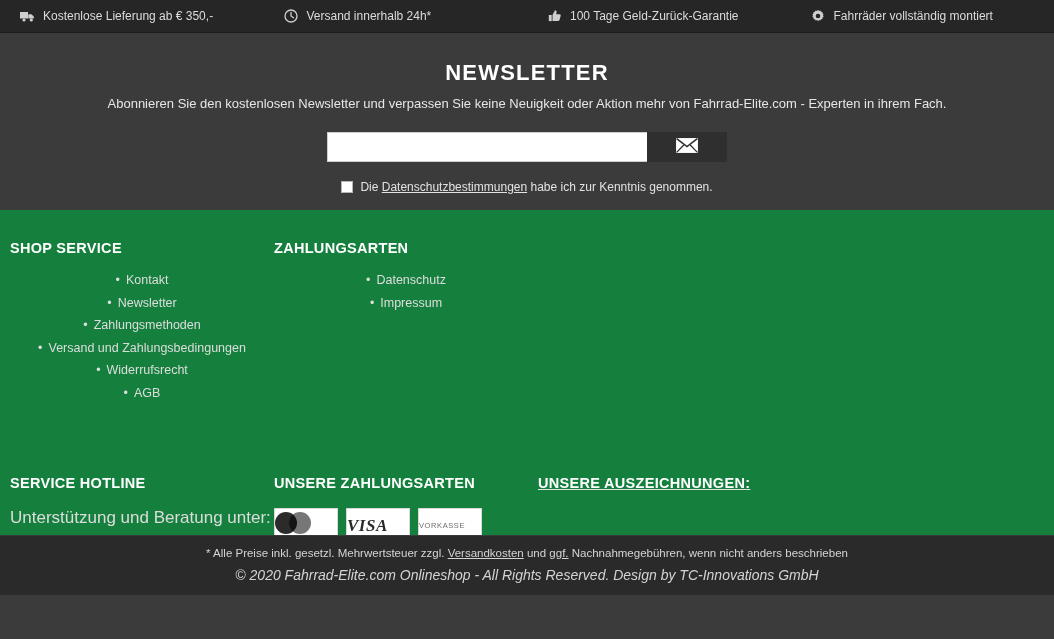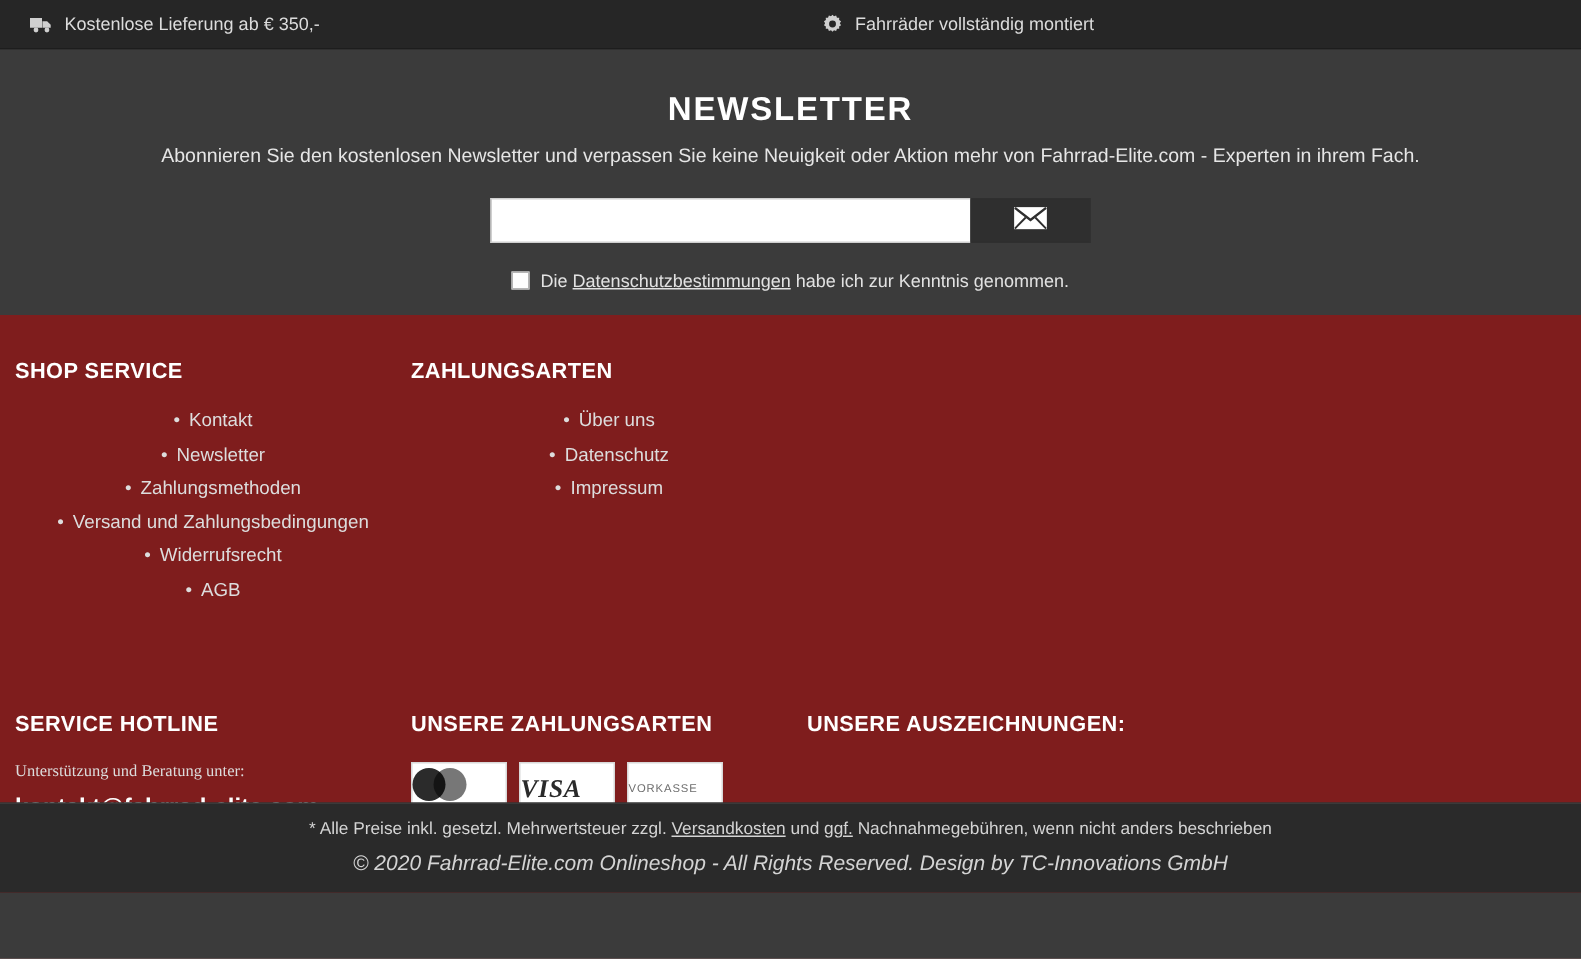--- a/index.html
+++ b/index.html
@@ -263,6 +263,15 @@
     <span>Kostenlose Lieferung ab € 350,-</span>
   </div>
 
+  <div class="usp-item">
+    <span class="usp-ico">
+      <svg width="14" height="14" viewBox="0 0 14 14">
+        <circle cx="7" cy="7" r="6" fill="none" stroke="#cfcfcf" stroke-width="1.3"></circle>
+        <path d="M7 3.5 V7 l2.5 1.7" fill="none" stroke="#cfcfcf" stroke-width="1.3" stroke-linecap="round"></path>
+      </svg>
+    </span>
+    <span>Versand innerhalb 24h*</span>
+  </div>
 
 
   <div class="usp-item">

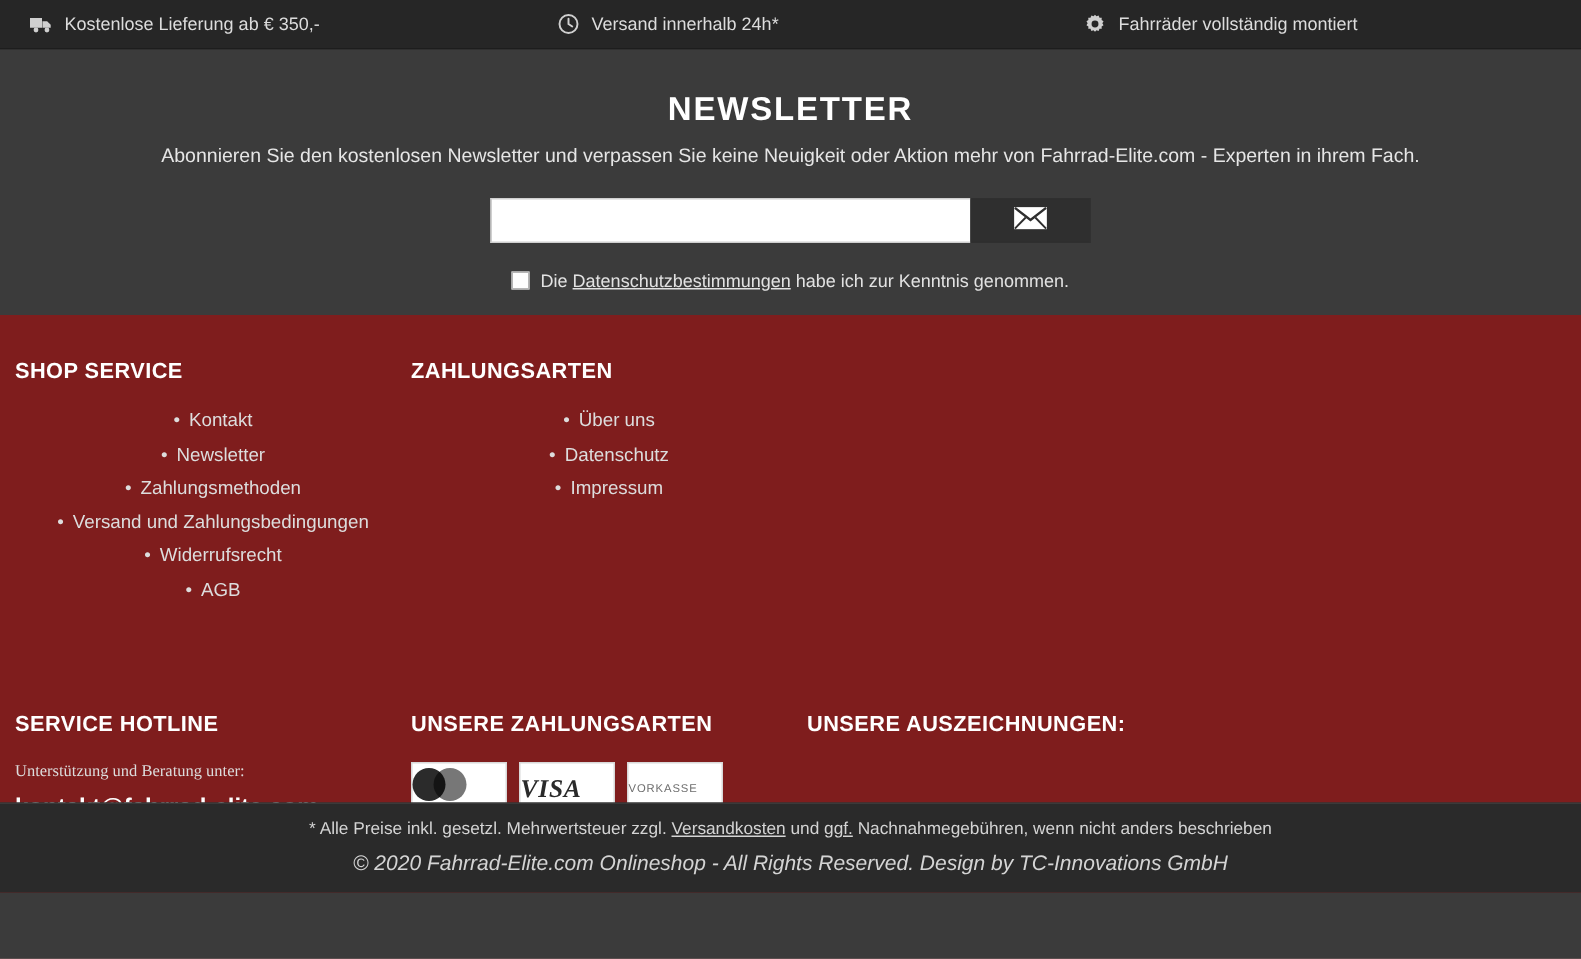--- a/index.html
+++ b/index.html
@@ -273,6 +273,15 @@
     <span>Versand innerhalb 24h*</span>
   </div>
 
+  <div class="usp-item">
+    <span class="usp-ico">
+      <svg width="14" height="14" viewBox="0 0 14 14">
+        <path d="M4.5 6 L7 1.2 c1.4 0 1.8 1 1.5 2.2 L8.2 5.2 h3.4 c0.9 0 1.3 0.8 1.1 1.5 l-1.2 4.4 c-0.2 0.7 -0.7 1 -1.4 1 H4.5 z" fill="#cfcfcf"></path>
+        <rect x="0.8" y="6" width="2.9" height="6.1" fill="#cfcfcf"></rect>
+      </svg>
+    </span>
+    <span>100 Tage Geld-Zurück-Garantie</span>
+  </div>
 
   <div class="usp-item">
     <span class="usp-ico">

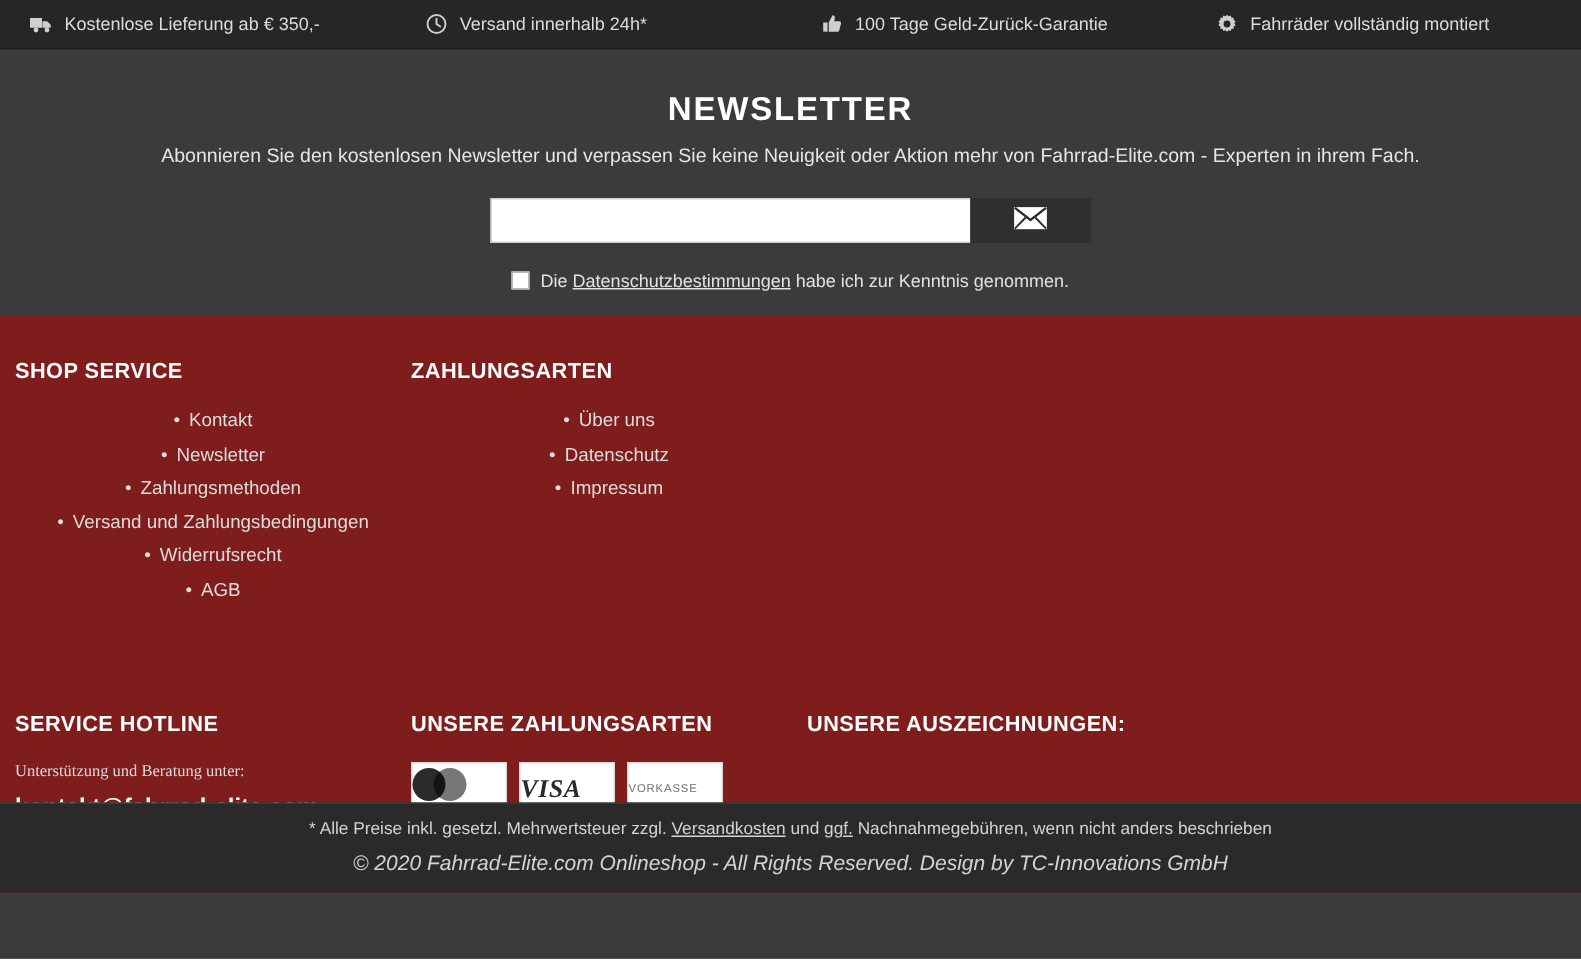--- a/index.html
+++ b/index.html
@@ -118,7 +118,7 @@
 
   
   .footer-main {
-    background: #7f1d1d;
+    background: #15803d;
     padding: 30px 0 0 0;
     height: 385px;
     position: relative;

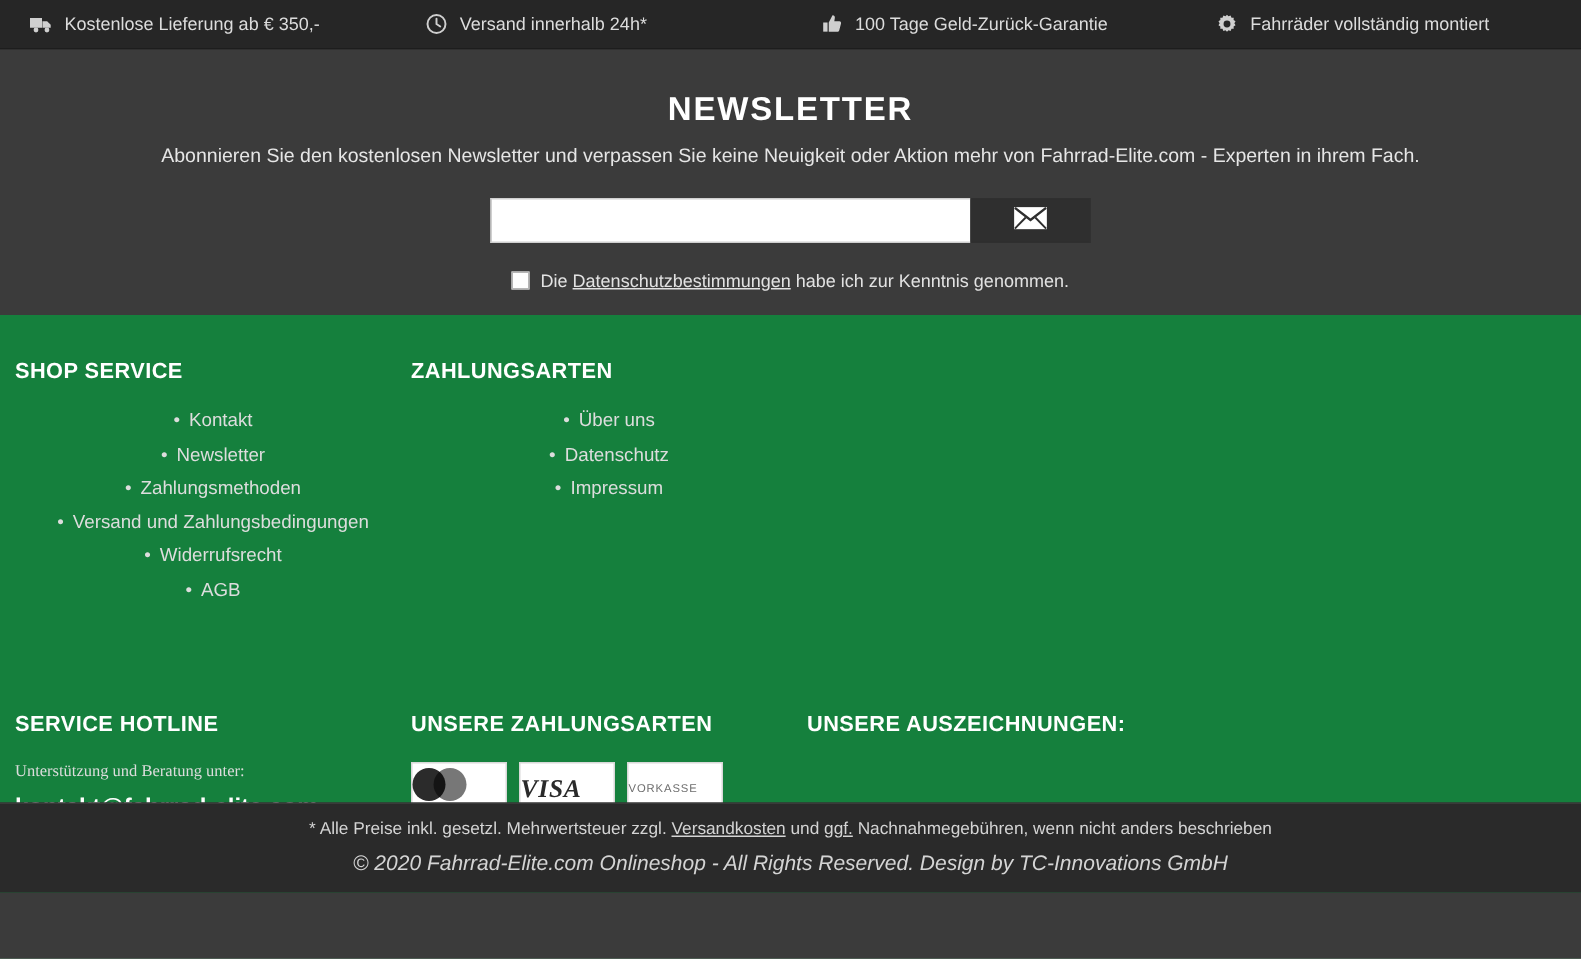--- a/index.html
+++ b/index.html
@@ -340,7 +340,6 @@
     <div class="col-info">
       <div class="col-title">ZAHLUNGSARTEN</div>
       <ul class="link-list">
-        <li>Über uns</li>
         <li>Datenschutz</li>
         <li>Impressum</li>
       </ul>

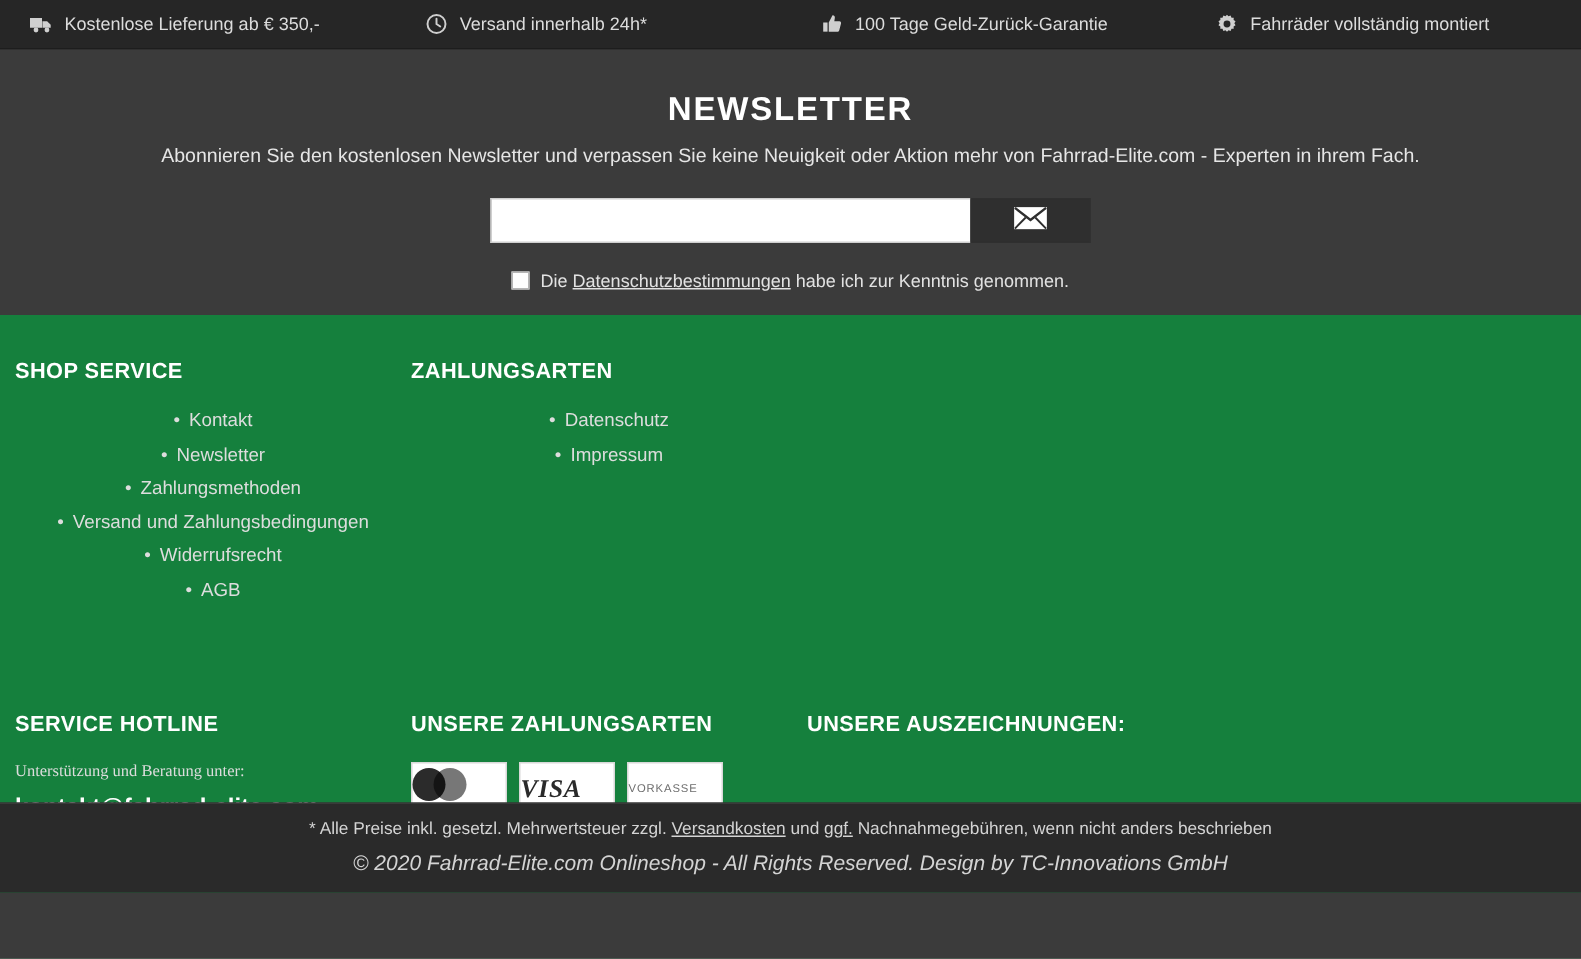--- a/index.html
+++ b/index.html
@@ -157,7 +157,7 @@
   }
   .col-hotline { width: 264px; }
   .col-pay { width: 264px; }
-  .col-award { width: 300px; }
+  .col-award { width: 300px; text-decoration: underline; }
   .hotline-sub {
     font-size: 11px;
     color: #dcdcdc;

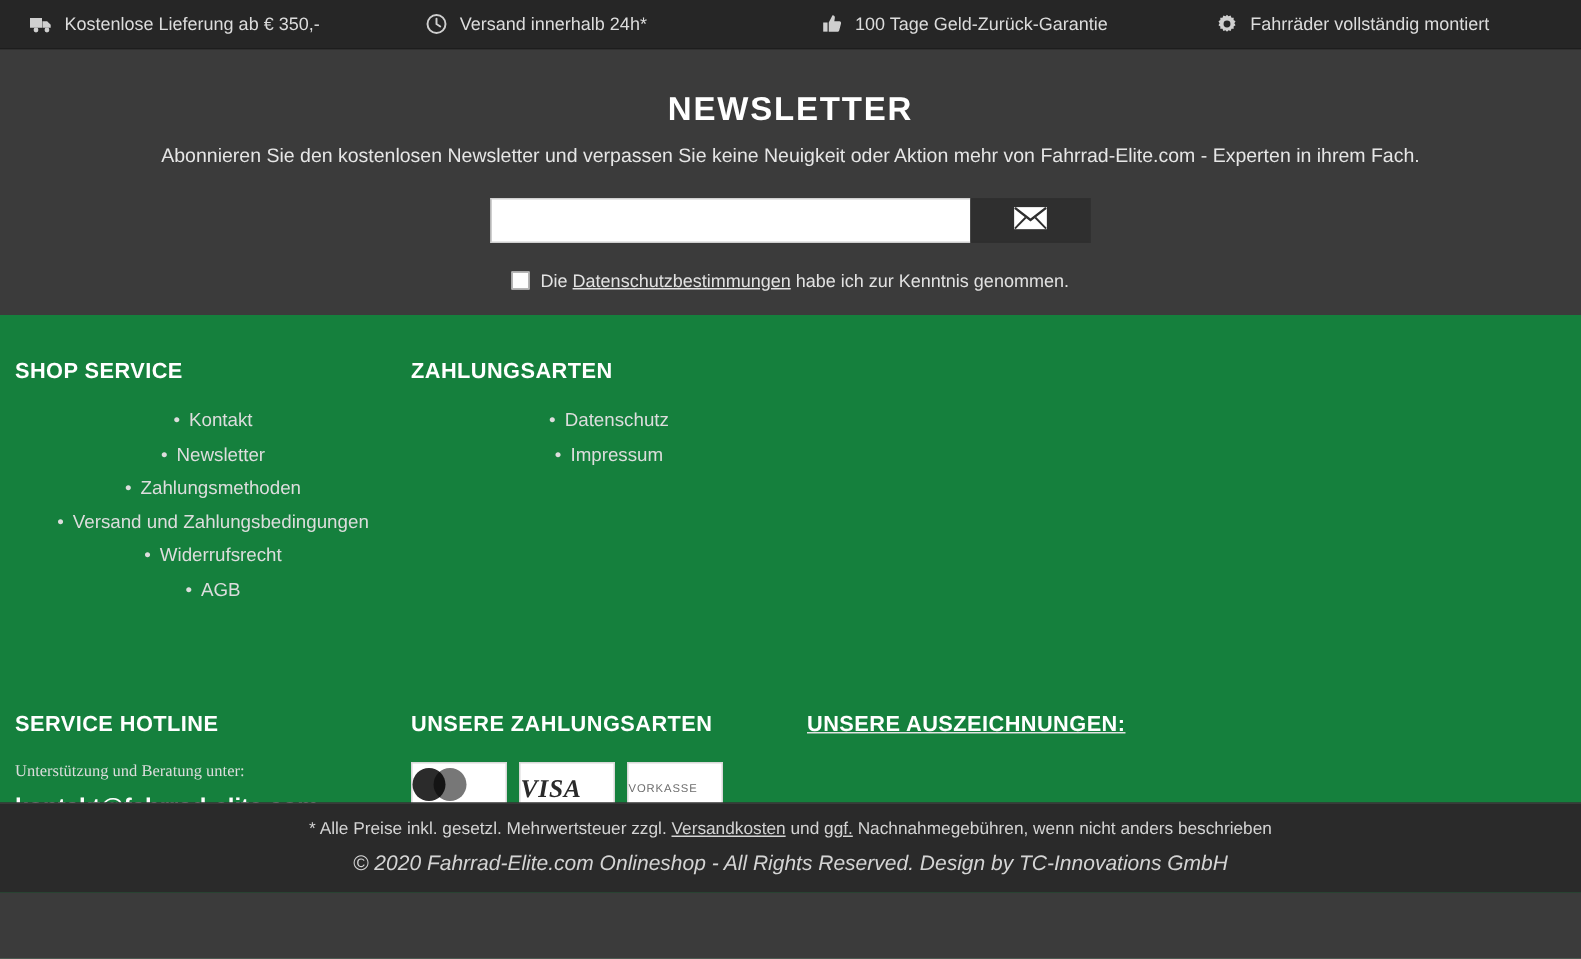--- a/index.html
+++ b/index.html
@@ -159,10 +159,9 @@
   .col-pay { width: 264px; }
   .col-award { width: 300px; text-decoration: underline; }
   .hotline-sub {
-    font-size: 11px;
+    font-size: 17px;
     color: #dcdcdc;
     margin: 0 0 10px 0;
-    font-family: Liberation Serif, serif;
   }
   .hotline-mail {
     font-size: 16px;

